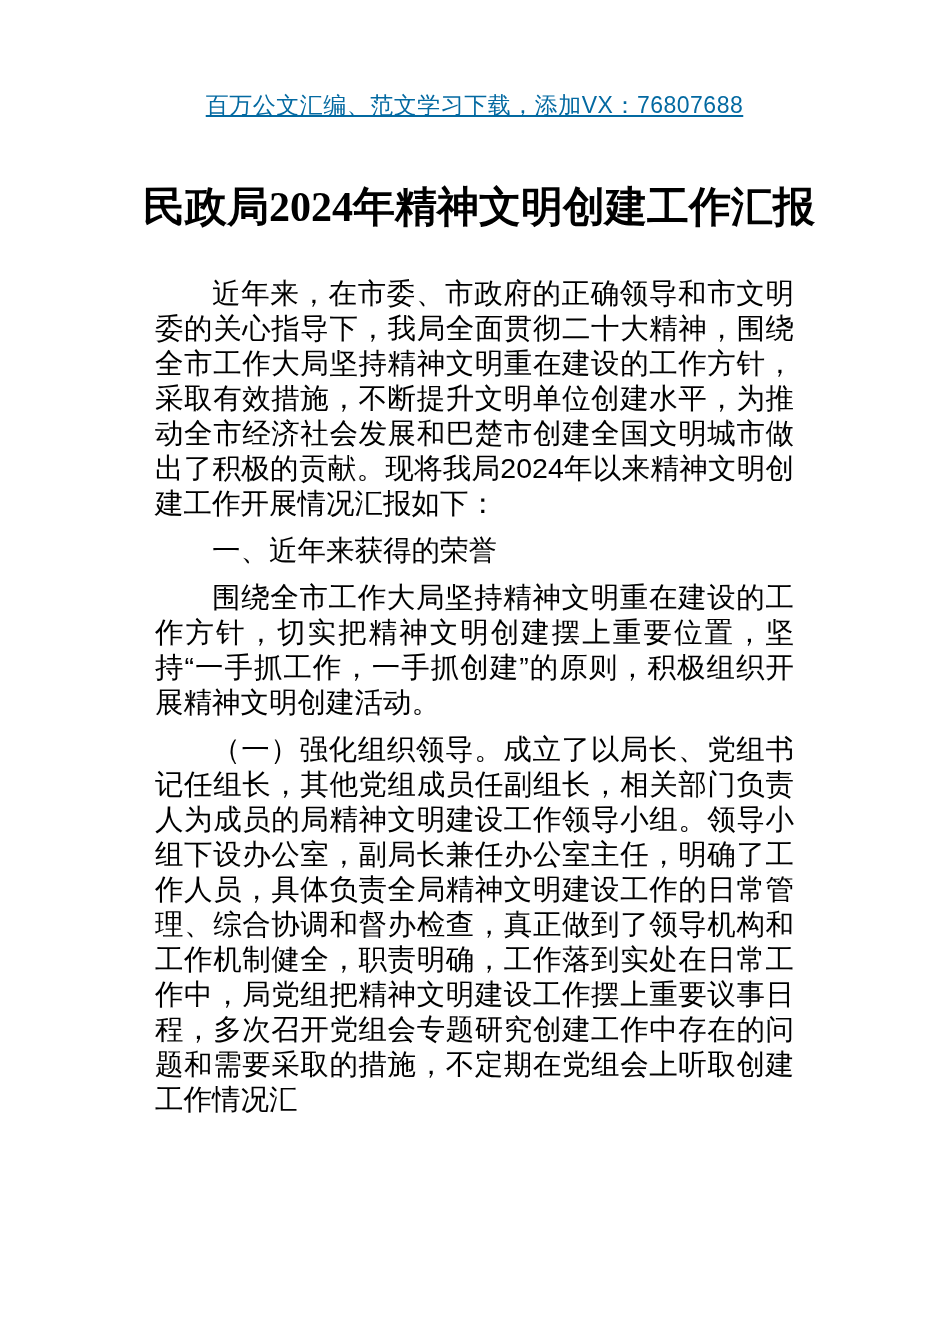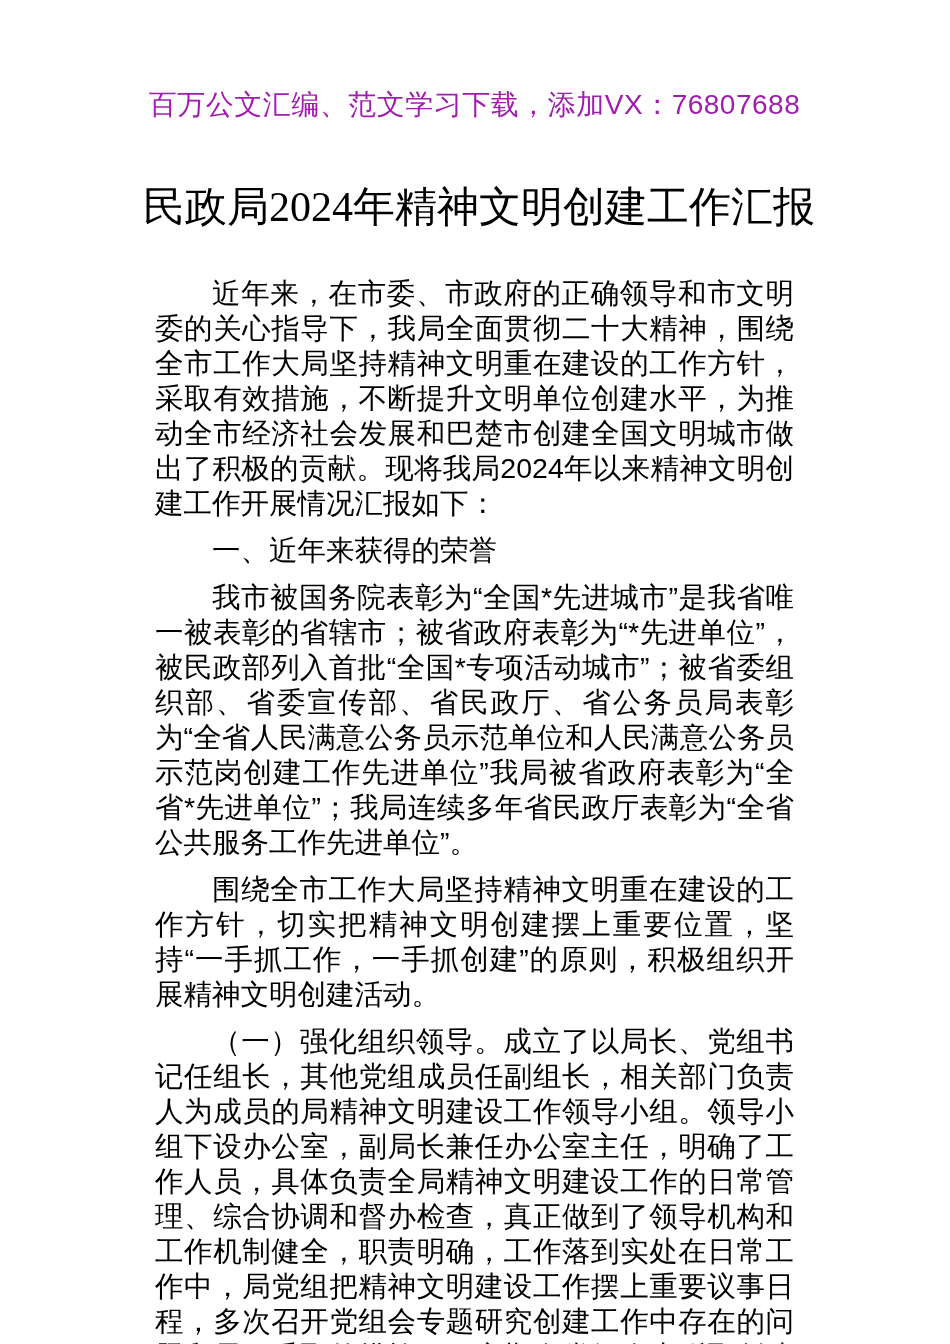--- a/index.html
+++ b/index.html
@@ -20,12 +20,13 @@
   }
   .notice {
     margin-top: 90px;
-    font-size: 28px;
+    font-size: 23px;
     line-height: 30px;
     text-align: center;
-    color: #a21caf;
+    color: #0369a1;
     letter-spacing: 0.5px;
     white-space: nowrap;
+    text-decoration: underline;
   }
   .title {
     margin: 62px 0 0 0;

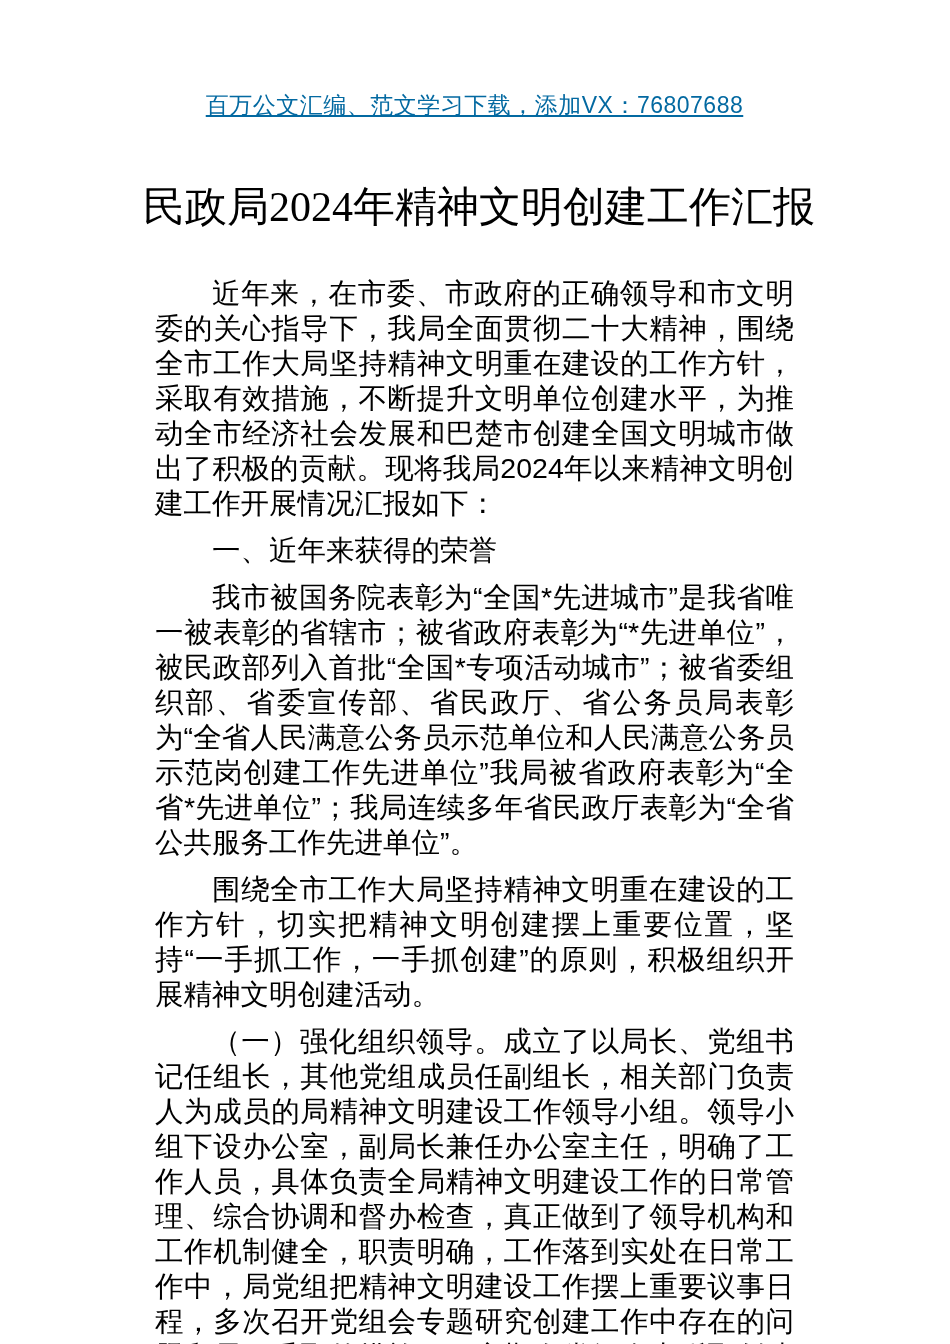--- a/index.html
+++ b/index.html
@@ -31,7 +31,7 @@
   .title {
     margin: 62px 0 0 0;
     font-family: "Liberation Serif", "DejaVu Serif", serif;
-    font-weight: 400;
+    font-weight: 700;
     font-size: 42px;
     line-height: 50px;
     text-align: center;

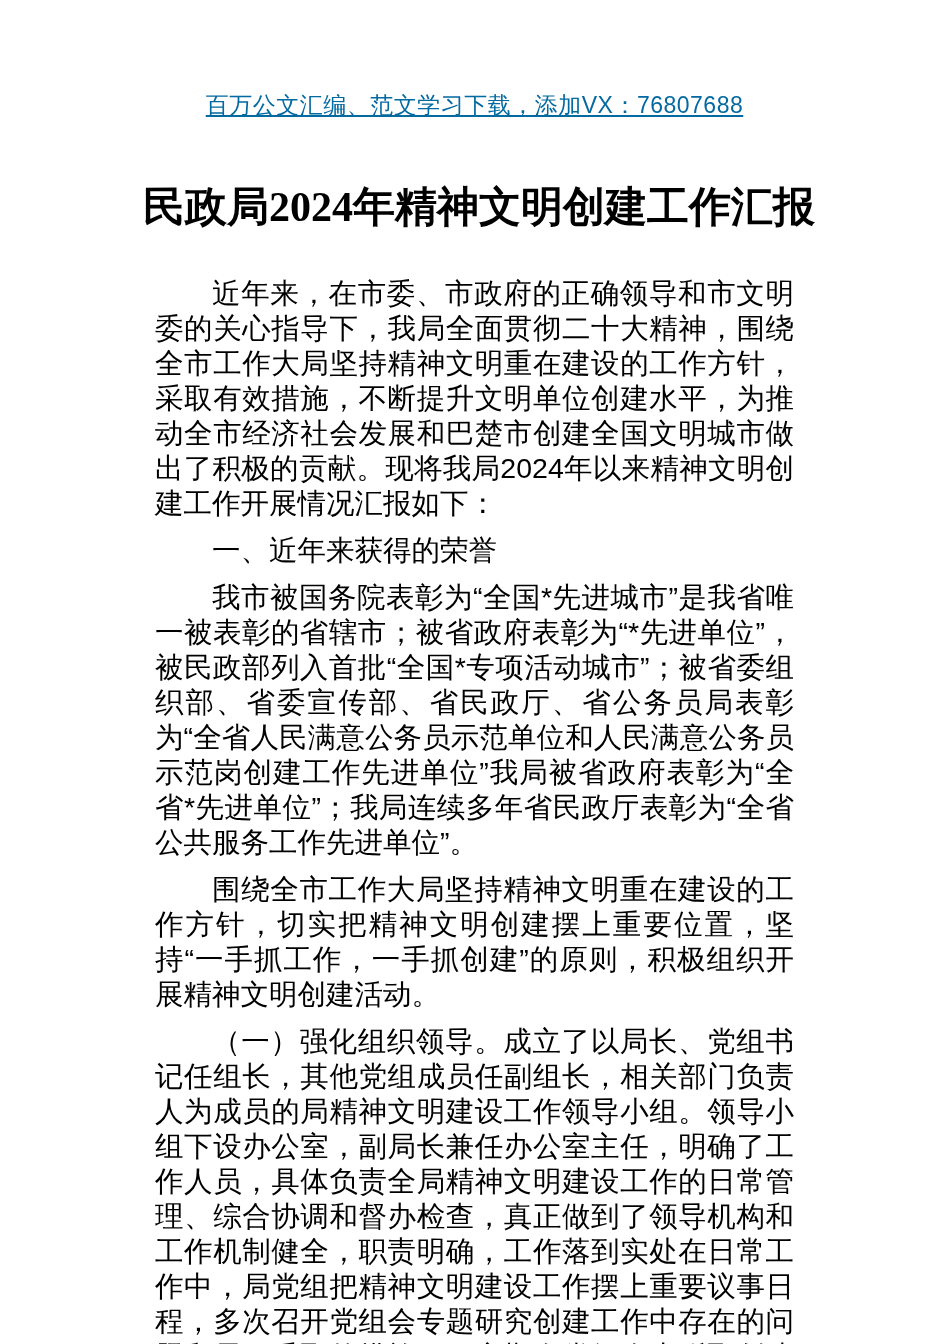--- a/index.html
+++ b/index.html
@@ -65,7 +65,6 @@
   <div class="body-text">
     <p class="para">近年来，在市委、市政府的正确领导和市文明委的关心指导下，我局全面贯彻二十大精神，围绕全市工作大局坚持精神文明重在建设的工作方针，采取有效措施，不断提升文明单位创建水平，为推动全市经济社会发展和巴楚市创建全国文明城市做出了积极的贡献。现将我局2024年以来精神文明创建工作开展情况汇报如下：</p>
     <p class="para heading">一、近年来获得的荣誉</p>
-    <p class="para">我市被国务院表彰为“全国*先进城市”是我省唯一被表彰的省辖市；被省政府表彰为“*先进单位”，被民政部列入首批“全国*专项活动城市”；被省委组织部、省委宣传部、省民政厅、省公务员局表彰为“全省人民满意公务员示范单位和人民满意公务员示范岗创建工作先进单位”我局被省政府表彰为“全省*先进单位”；我局连续多年省民政厅表彰为“全省公共服务工作先进单位”。</p>
     <p class="para">围绕全市工作大局坚持精神文明重在建设的工作方针，切实把精神文明创建摆上重要位置，坚持“一手抓工作，一手抓创建”的原则，积极组织开展精神文明创建活动。</p>
     <p class="para">（一）强化组织领导。成立了以局长、党组书记任组长，其他党组成员任副组长，相关部门负责人为成员的局精神文明建设工作领导小组。领导小组下设办公室，副局长兼任办公室主任，明确了工作人员，具体负责全局精神文明建设工作的日常管理、综合协调和督办检查，真正做到了领导机构和工作机制健全，职责明确，工作落到实处在日常工作中，局党组把精神文明建设工作摆上重要议事日程，多次召开党组会专题研究创建工作中存在的问题和需要采取的措施，不定期在党组会上听取创建工作情况汇</p>
   </div>

